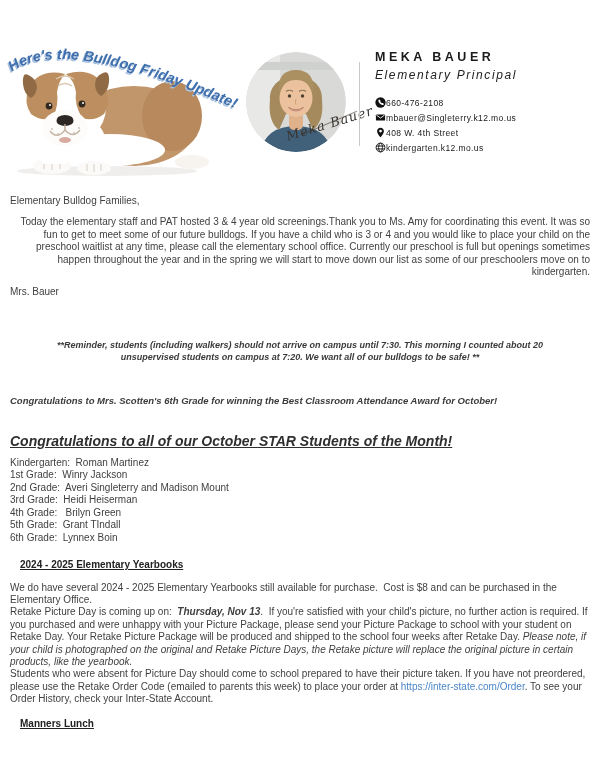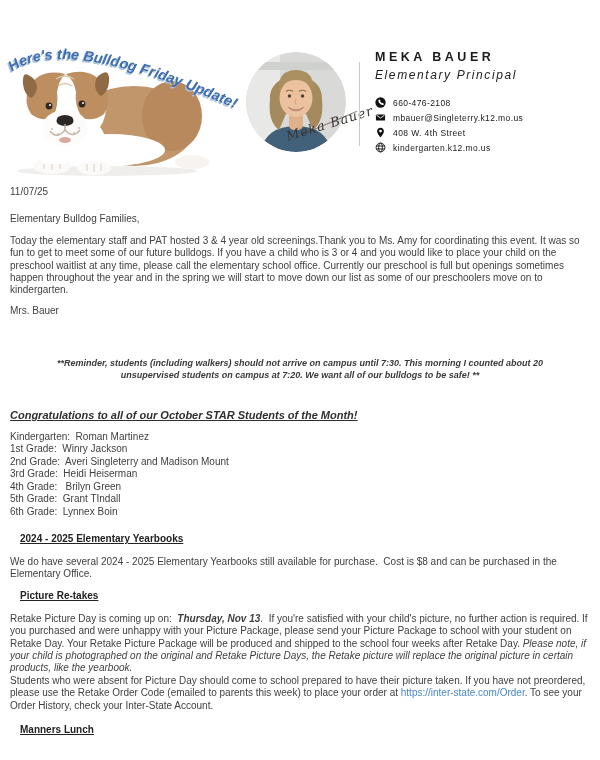--- a/index.html
+++ b/index.html
@@ -21,7 +21,7 @@
   .contact-name{font-weight:bold;font-size:12.5px;letter-spacing:3.5px;color:#1b1b1b;}
   .contact-role{font-style:italic;font-size:12px;letter-spacing:1.6px;color:#222;margin-top:4px;}
   .contact-list{margin-top:13px;}
-  .contact-row{display:flex;align-items:center;gap:7px;height:15px;}
+  .contact-row{display:flex;align-items:center;height:15px;}
   .contact-row svg{width:11px;height:11px;flex:0 0 auto;}
   .contact-row span{font-size:8.5px;letter-spacing:.4px;color:#191919;}
 

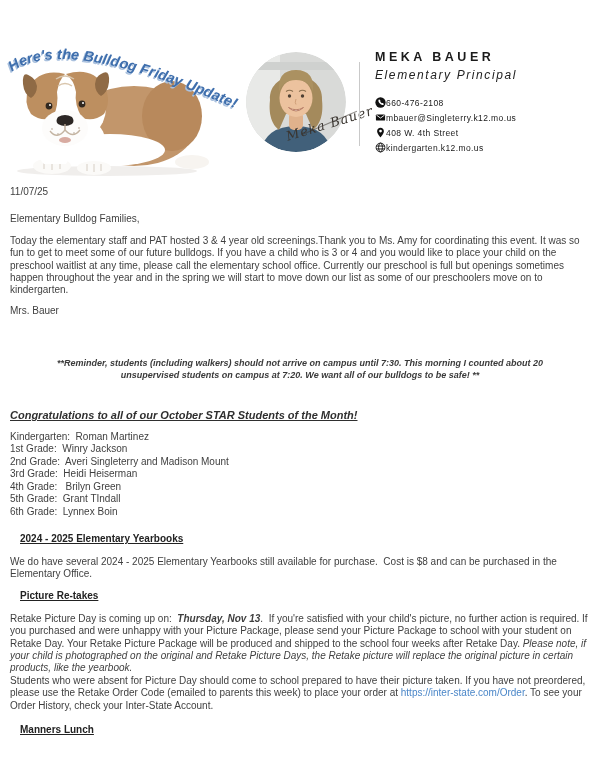--- a/index.html
+++ b/index.html
@@ -190,7 +190,6 @@
   </div>
 
   <div class="content" style="color: rgb(63, 63, 63);">
-    <p class="date">11/07/25</p>
     <p class="greeting">Elementary Bulldog Families,</p>
     <p class="intro">Today the elementary staff and PAT hosted 3 &amp; 4 year old screenings.Thank you to Ms. Amy for coordinating this event. It was so fun to get to meet some of our future bulldogs. If you have a child who is 3 or 4 and you would like to place your child on the preschool waitlist at any time, please call the elementary school office. Currently our preschool is full but openings sometimes happen throughout the year and in the spring we will start to move down our list as some of our preschoolers move on to kindergarten.</p>
     <p class="signoff">Mrs. Bauer</p>

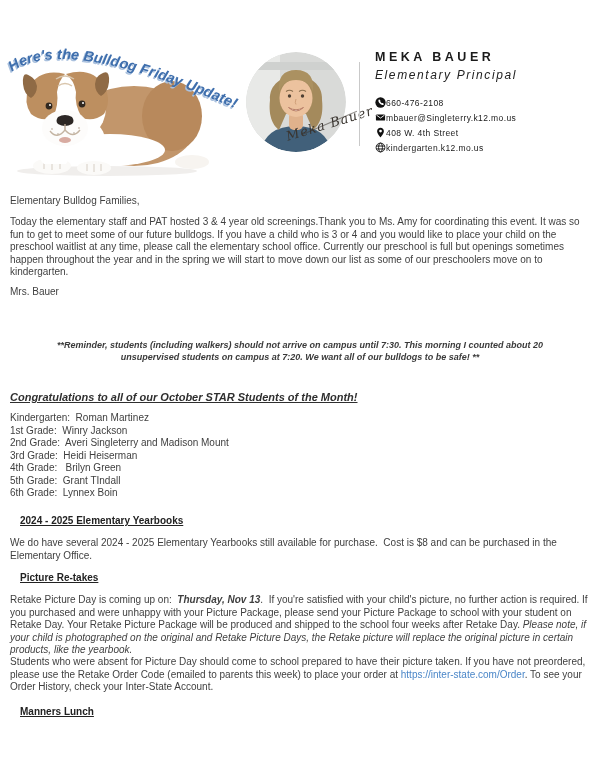--- a/index.html
+++ b/index.html
@@ -30,7 +30,7 @@
   .content p{margin:0;white-space:pre-wrap;}
   .date{margin-top:6px !important;}
   .greeting{margin-top:15px !important;}
-  .intro{margin-top:9px !important;}
+  .intro{margin-top:9px !important;text-align:right;}
   .signoff{margin-top:8px !important;}
   .reminder{margin-top:40px !important;text-align:center;font-weight:bold;font-style:italic;
     padding:0 40px;font-size:9px;line-height:12px;color:#3a3a3a;}

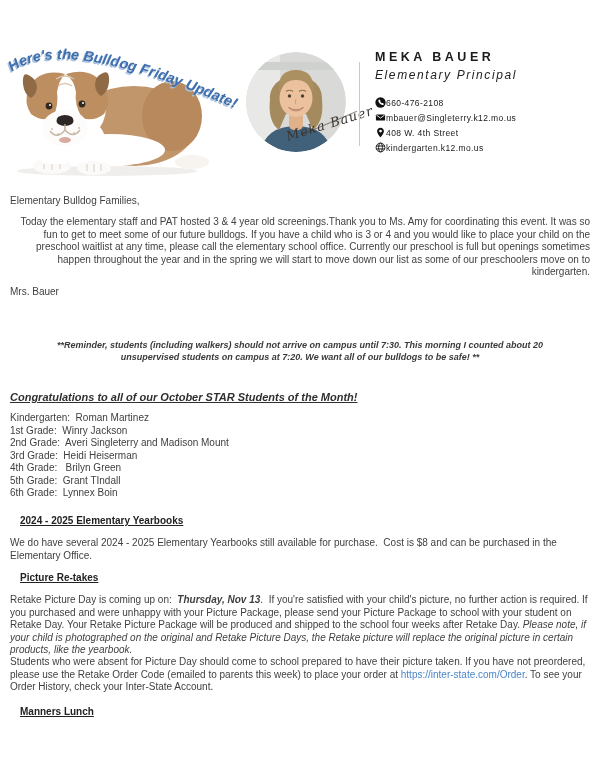--- a/index.html
+++ b/index.html
@@ -196,6 +196,7 @@
 
     <p class="reminder">**Reminder, students (including walkers) should not arrive on campus until 7:30. This morning I counted about 20 unsupervised students on campus at 7:20. We want all of our bulldogs to be safe! **</p>
 
+    <p class="congrats">Congratulations to Mrs. Scotten's 6th Grade for winning the Best Classroom Attendance Award for October!</p>
 
     <h3 class="star-heading">Congratulations to all of our October STAR Students of the Month!</h3>
     <div class="star-list">

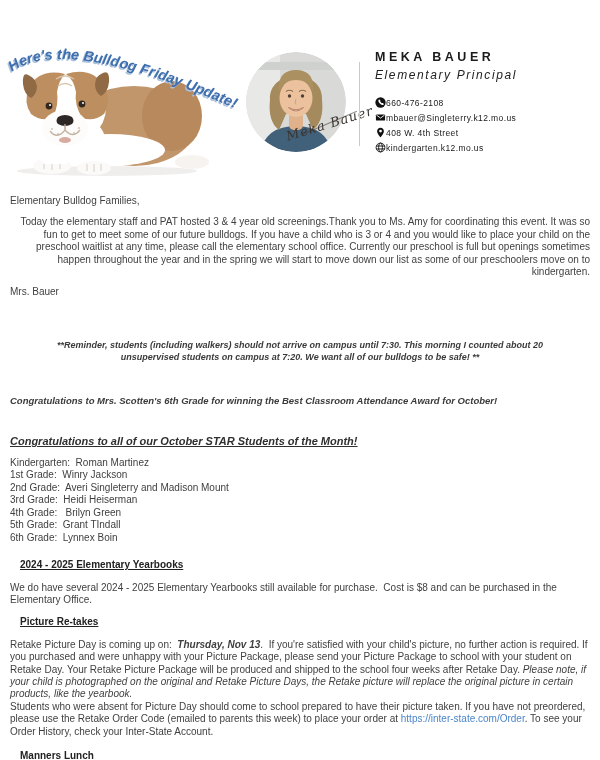--- a/index.html
+++ b/index.html
@@ -36,7 +36,7 @@
     padding:0 40px;font-size:9px;line-height:12px;color:#3a3a3a;}
   .congrats{margin-top:32px !important;font-weight:bold;font-style:italic;font-size:9.5px;color:#3a3a3a;}
   .star-heading{margin:28px 0 0 0;font-weight:bold;font-style:italic;text-decoration:underline;
-    font-size:11px;color:#2f2f2f;white-space:pre-wrap;}
+    font-size:14px;color:#2f2f2f;white-space:pre-wrap;}
   .star-list{margin-top:9px;}
   .star-list div{white-space:pre-wrap;line-height:12.5px;}
   .section-heading{margin:10px;font-weight:bold;text-decoration:underline;font-size:10px;color:#222;

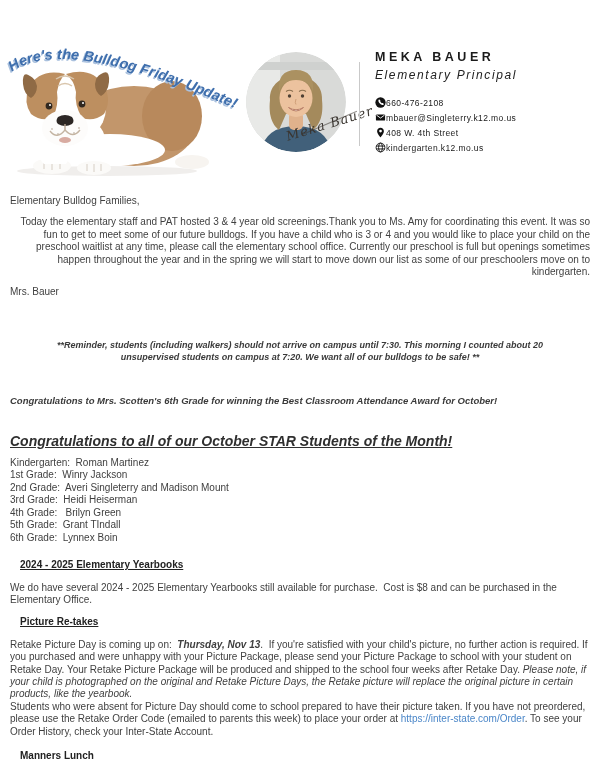--- a/index.html
+++ b/index.html
@@ -212,7 +212,6 @@
     <h4 class="section-heading yearbooks-heading">2024 - 2025 Elementary Yearbooks</h4>
     <p>We do have several 2024 - 2025 Elementary Yearbooks still available for purchase.  Cost is $8 and can be purchased in the Elementary Office.</p>
 
-    <h4 class="section-heading retakes-heading">Picture Re-takes</h4>
     <p><span class="seg-normal">Retake Picture Day is coming up on:  </span><span class="seg-bold-italic">Thursday, Nov 13</span><span class="seg-normal">.  If you're satisfied with your child's picture, no further action is required. If you purchased and were unhappy with your Picture Package, please send your Picture Package to school with your student on Retake Day. Your Retake Picture Package will be produced and shipped to the school four weeks after Retake Day. </span><span class="seg-italic">Please note, if your child is photographed on the original and Retake Picture Days, the Retake picture will replace the original picture in certain products, like the yearbook.</span></p>
     <p><span class="seg-normal">Students who were absent for Picture Day should come to school prepared to have their picture taken. If you have not preordered, please use the Retake Order Code (emailed to parents this week) to place your order at </span><a class="seg-link" href="#">https://inter-state.com/Order</a><span class="seg-normal">. To see your Order History, check your Inter-State Account.</span></p>
 

